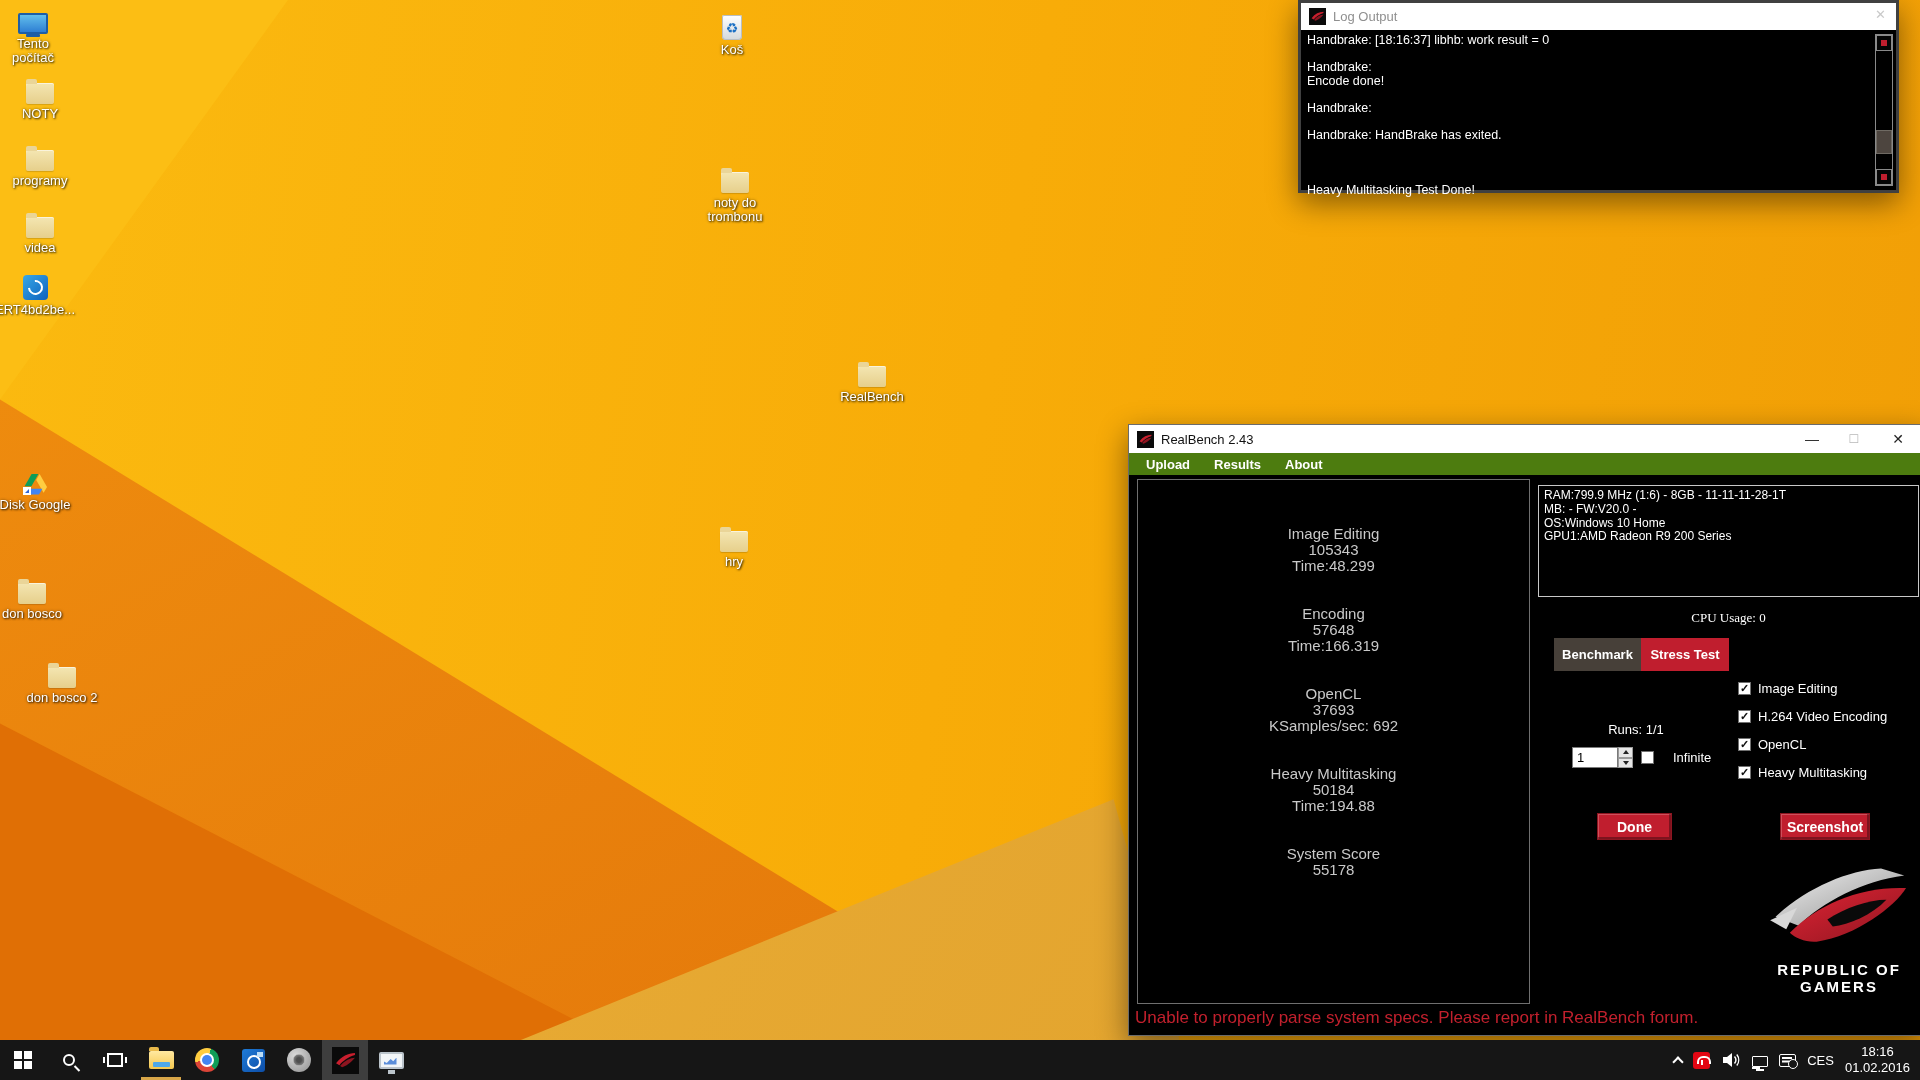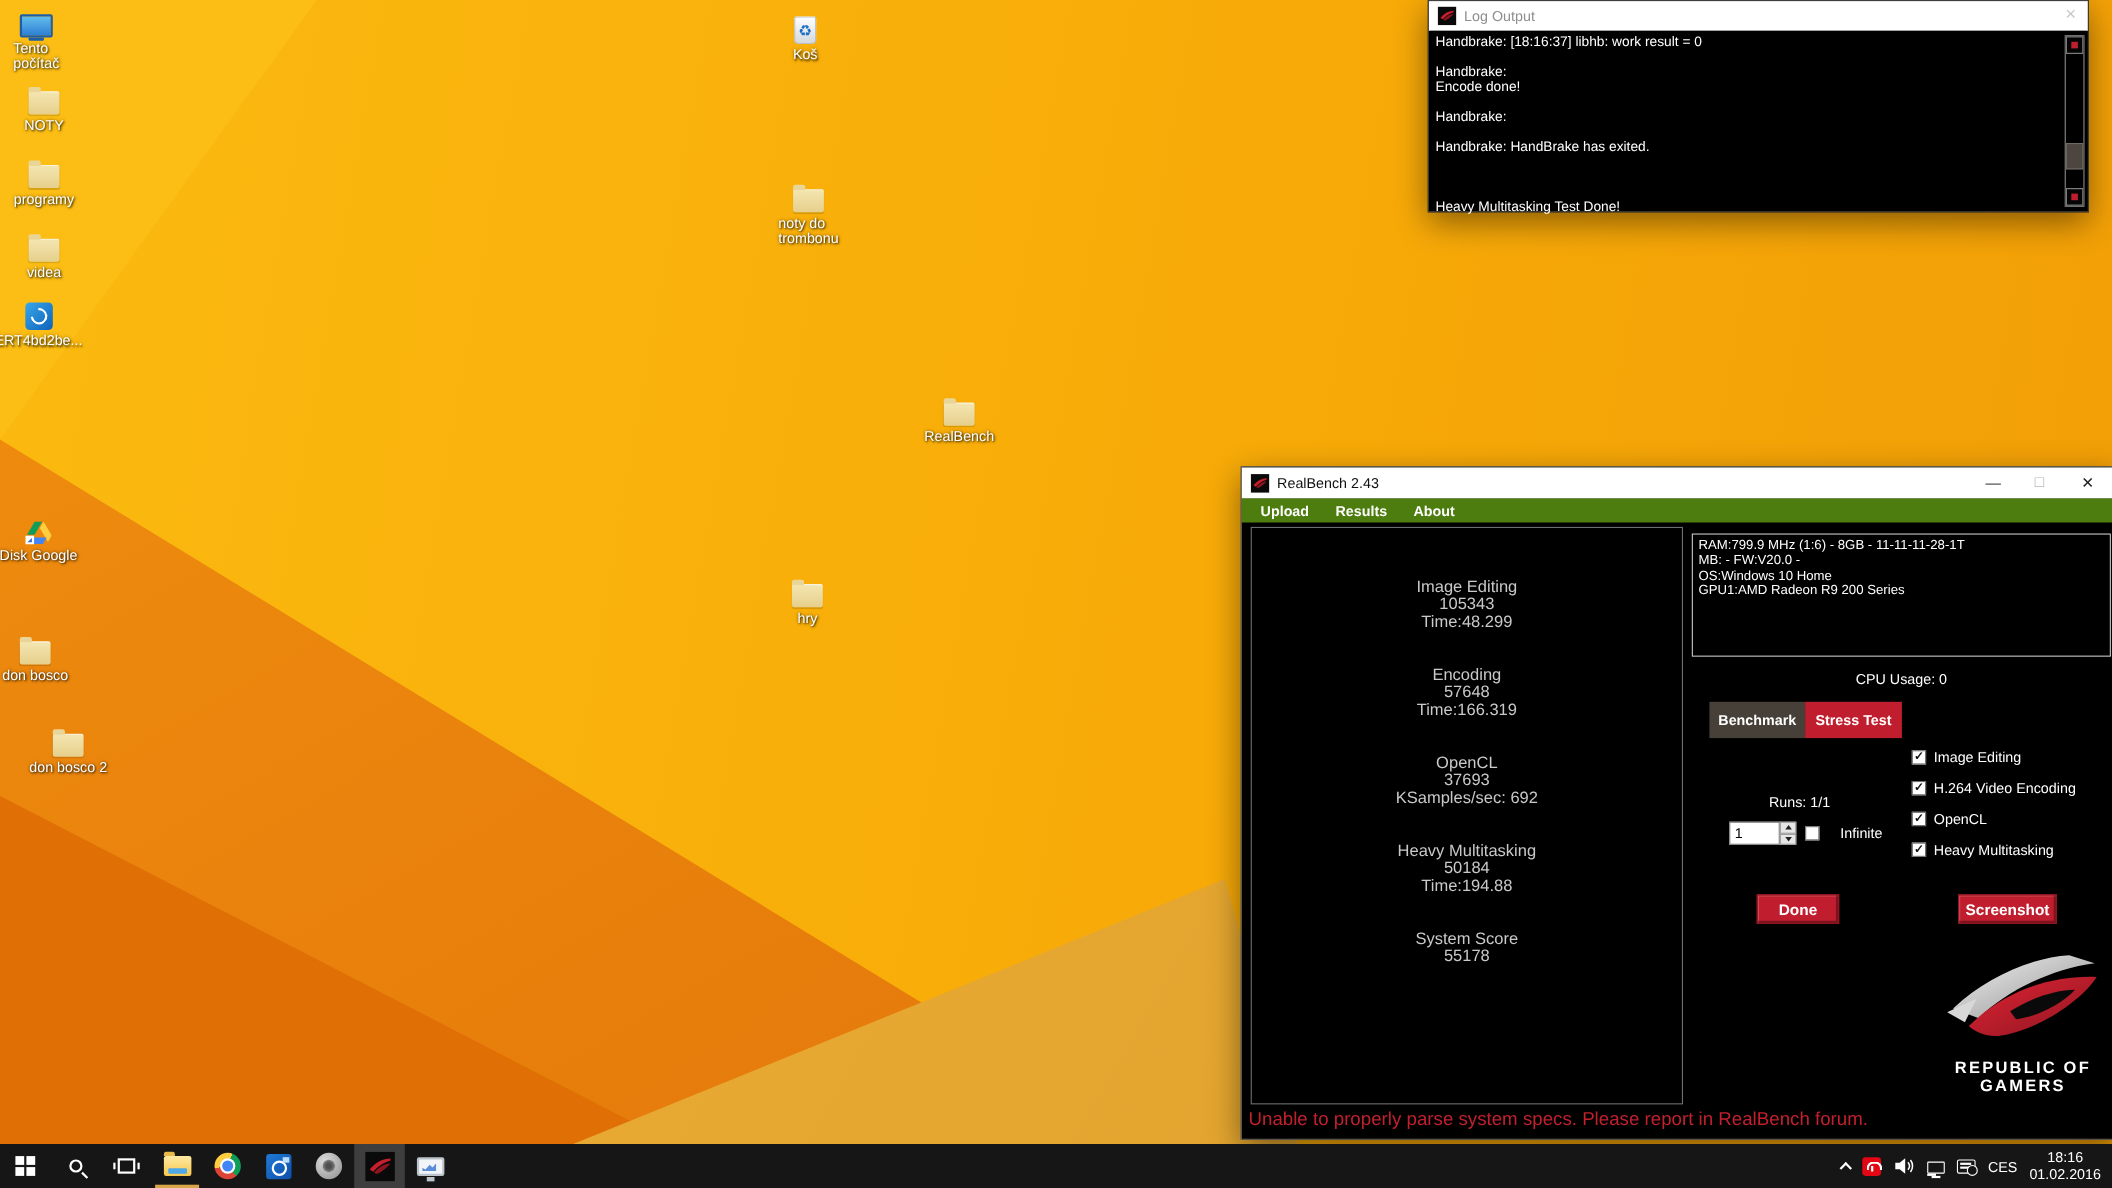--- a/index.html
+++ b/index.html
@@ -30,7 +30,7 @@
   .g-app::after { content:""; width:11px; height:11px; border:2.5px solid #fff; border-radius:50%; border-left-color:transparent; transform:rotate(40deg); }
 
   
-  .window { position:absolute; background:#000; border:1px solid #404040; box-shadow:0 10px 28px rgba(0,0,0,.45); }
+  .window { position:absolute; background:#000; border:3px solid #404040; box-shadow:0 10px 28px rgba(0,0,0,.45); }
   .titlebar { position:relative; height:27px; background:#fff; display:flex; align-items:center; }
   .tb-icon { width:17px; height:17px; margin:0 7px 0 8px; flex:0 0 auto; }
   .tb-title { font-size:13px; color:#444; }

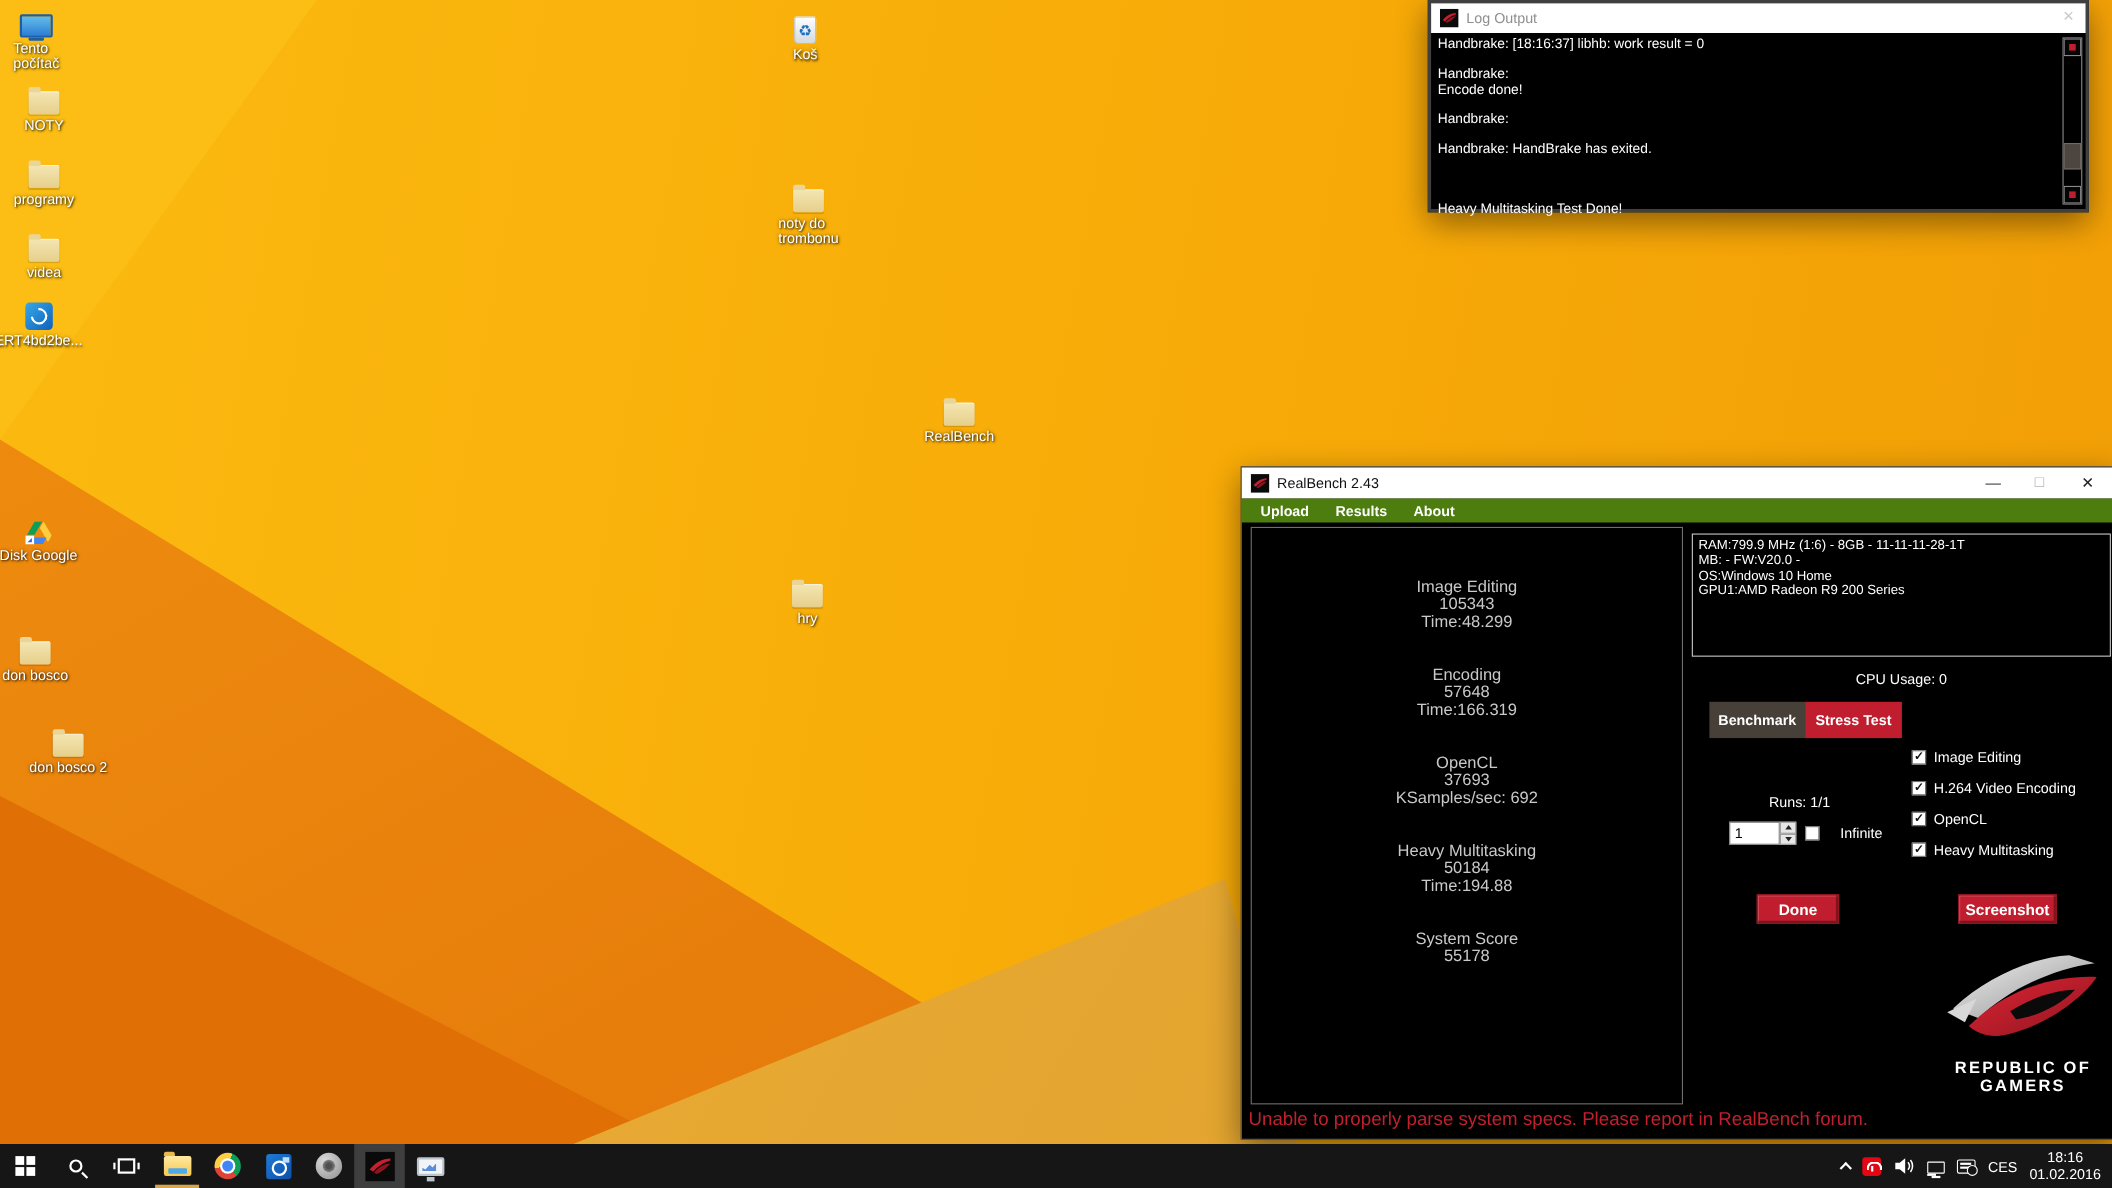--- a/index.html
+++ b/index.html
@@ -17,7 +17,7 @@
   
   .desk-icon { position:absolute; width:76px; display:flex; flex-direction:column; align-items:center; cursor:default; }
   .di-glyph { height:30px; display:flex; align-items:flex-end; justify-content:center; }
-  .di-label { margin-top:3px; font-size:13px; color:#fff; white-space:pre-line; line-height:14px;
+  .di-label { margin-top:3px; font-size:13px; color:#fff; text-align:center; white-space:pre-line; line-height:14px;
               text-shadow:1px 1px 2px rgba(0,0,0,.75), 0 0 3px rgba(0,0,0,.5); }
   .g-folder { width:28px; height:21px; position:relative; border-radius:2px;
               background:linear-gradient(180deg,#F4E6B2 0%,#E6CF8B 100%); box-shadow:inset 0 1px 0 rgba(255,255,255,.55),0 1px 1px rgba(0,0,0,.15); }

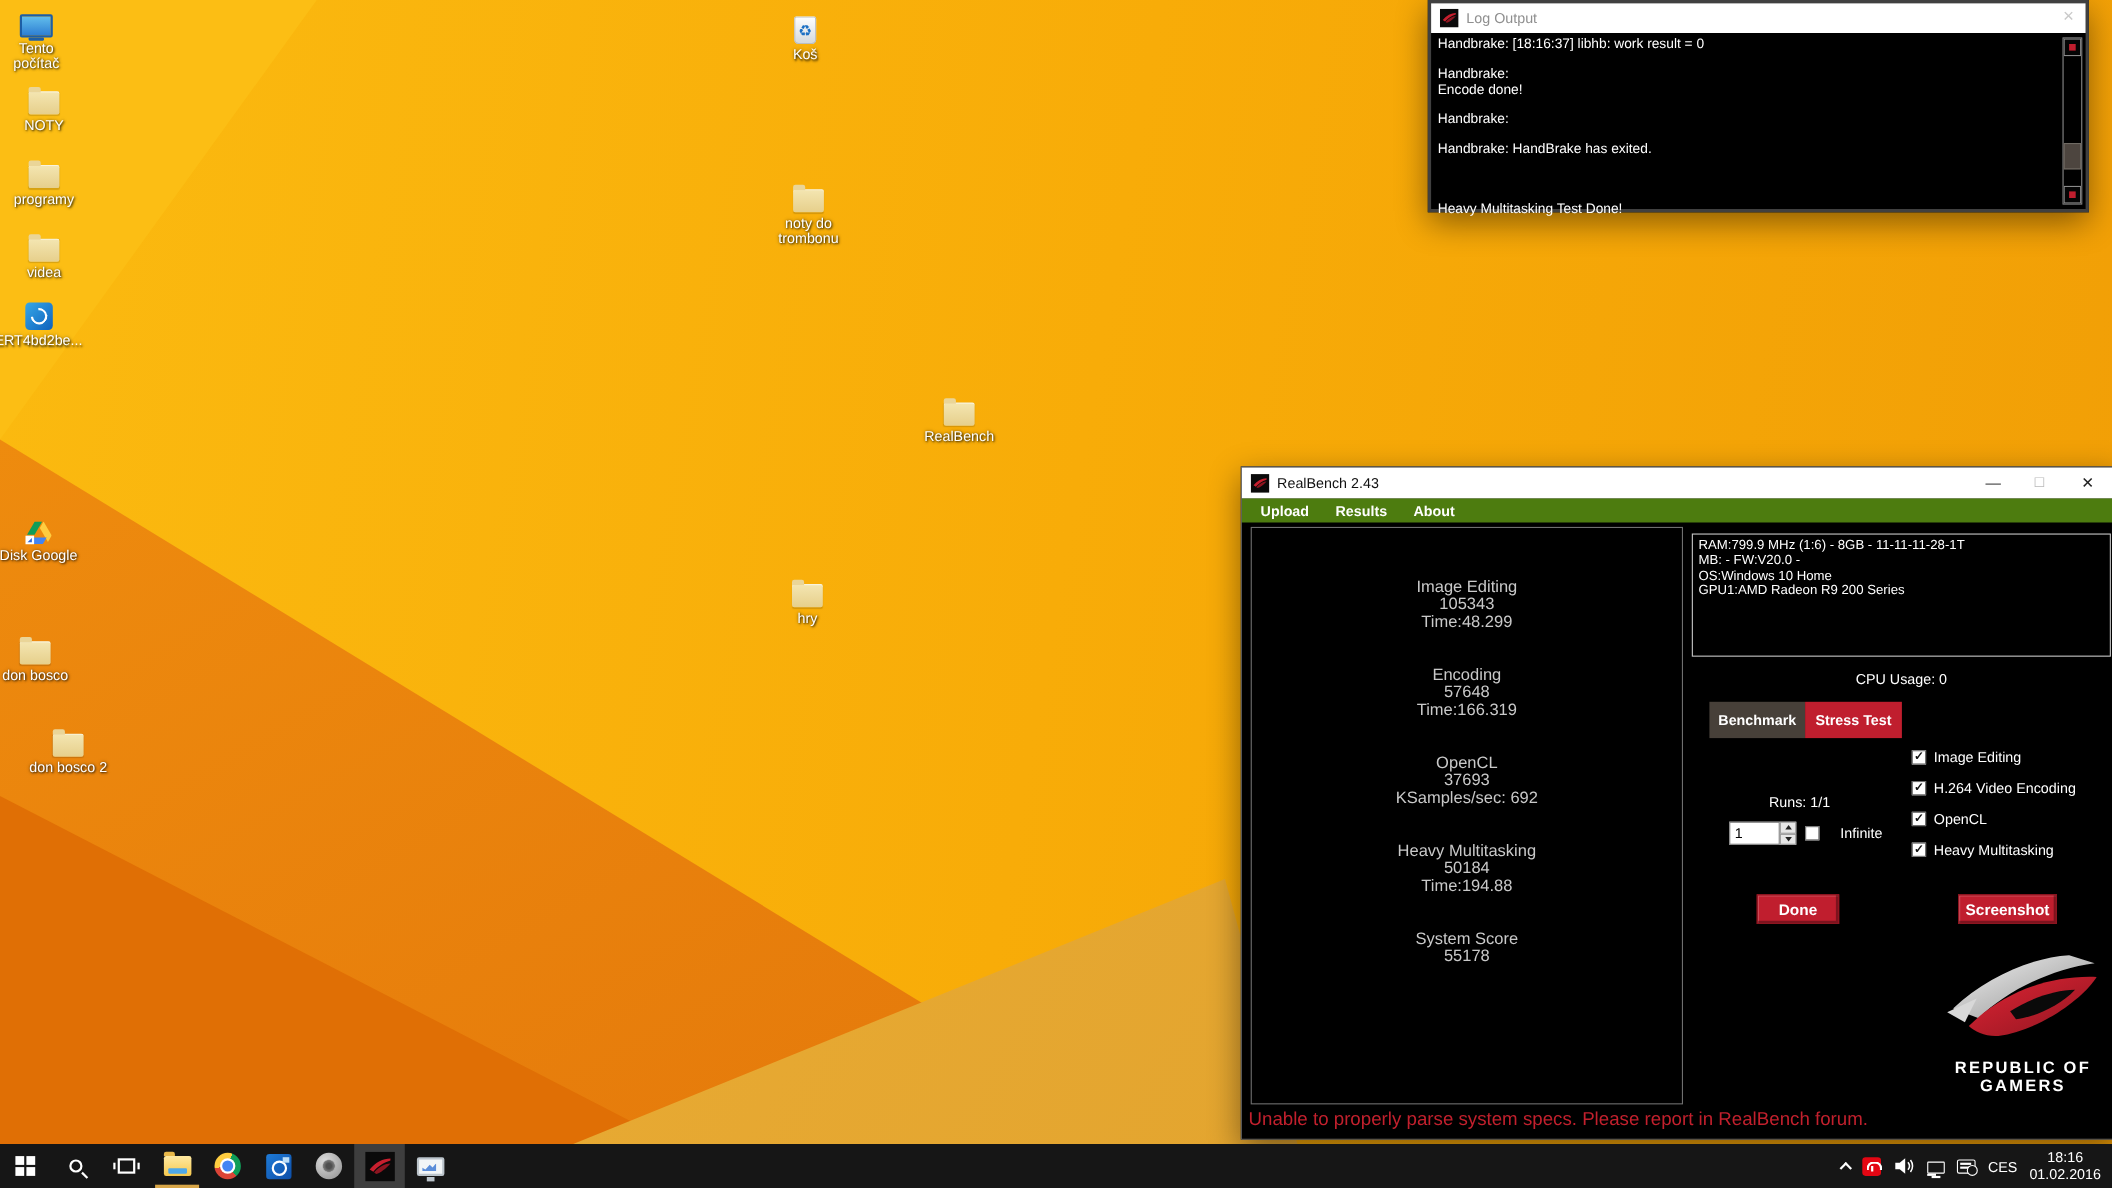--- a/index.html
+++ b/index.html
@@ -66,7 +66,7 @@
 
   .spec-box { position:absolute; left:409px; top:10px; width:381px; height:112px; border:1px solid #c8c8c8;
               color:#fff; font-size:12px; line-height:13.8px; padding:3px 5px; }
-  .cpu-usage { position:absolute; left:409px; top:135px; width:381px; text-align:center; color:#fff; font-size:13px; }
+  .cpu-usage { position:absolute; left:409px; top:135px; width:381px; text-align:center; color:#fff; font-size:13px;font-family:Liberation Serif, serif; }
 
   .rb-tab { position:absolute; top:163px; height:33px; display:flex; align-items:center; justify-content:center;
             color:#fff; font-weight:bold; font-size:13px; cursor:pointer; }

